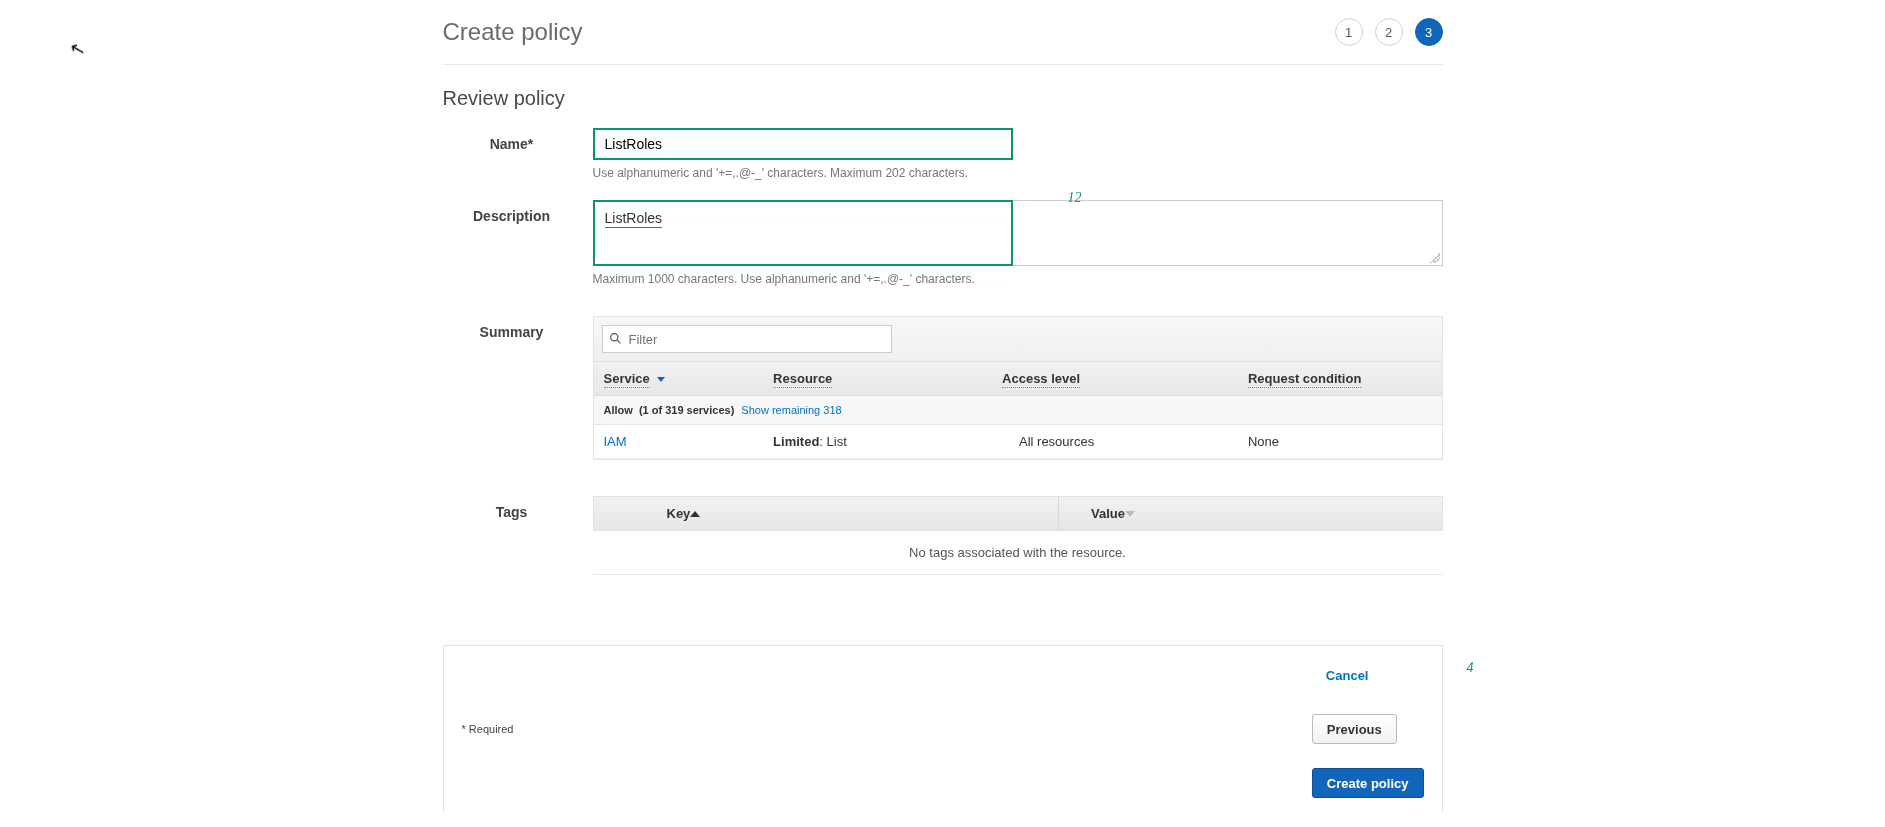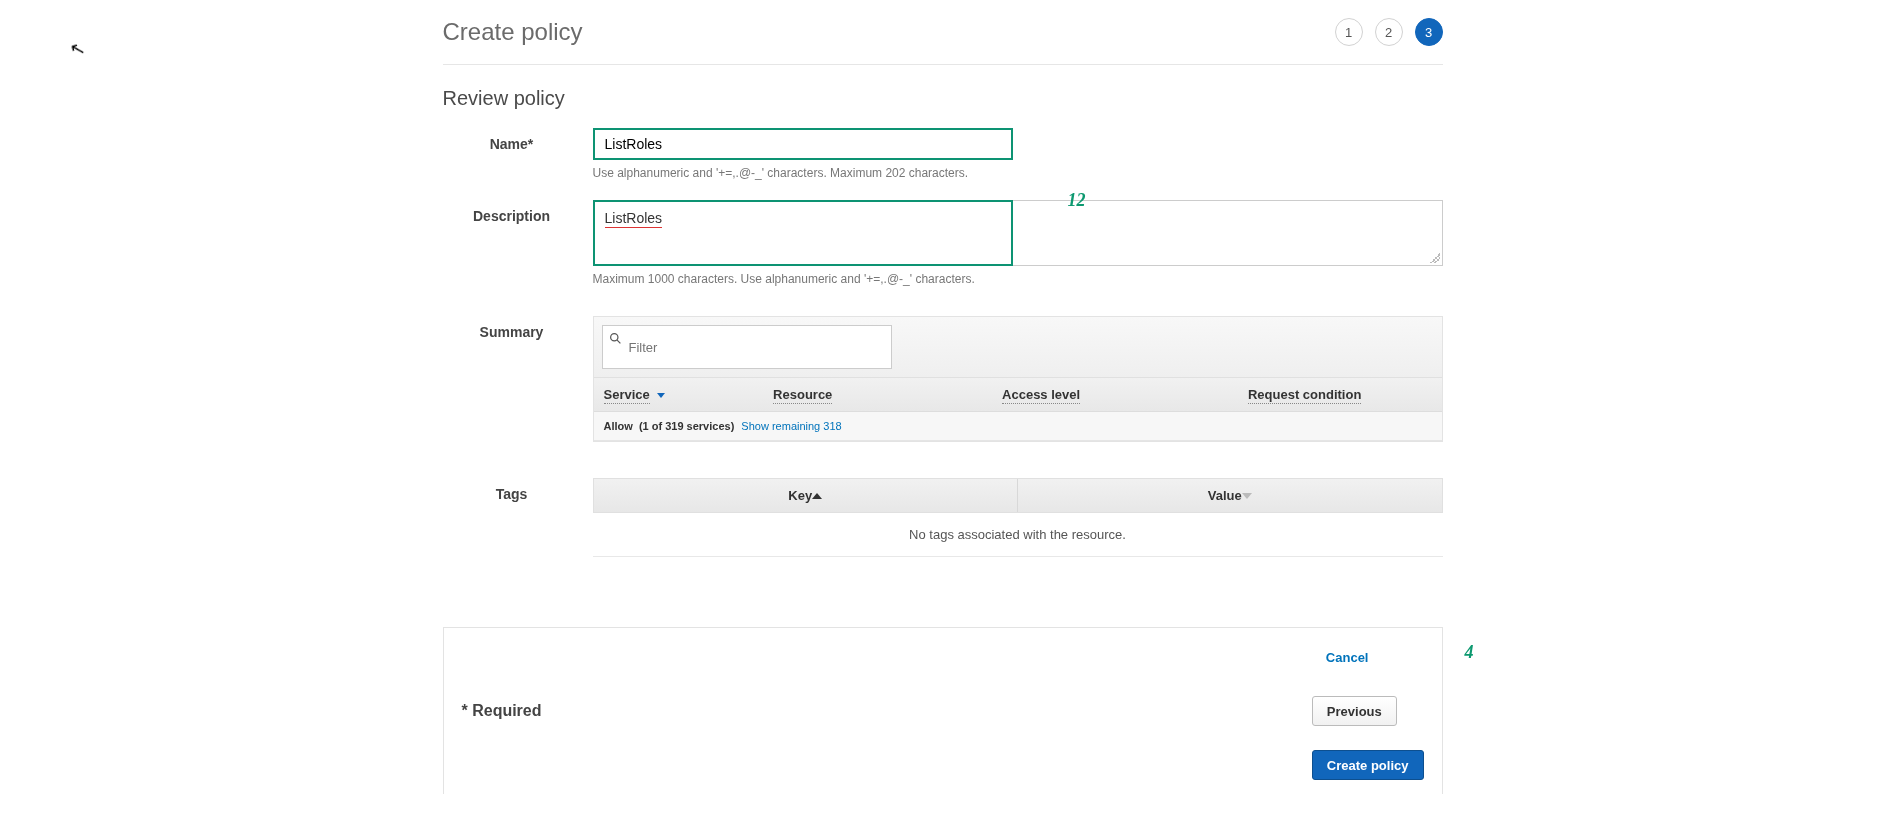--- a/index.html
+++ b/index.html
@@ -121,8 +121,8 @@
   .annotation {
     position: absolute;
     color: #0d9970;
-    font-weight: 700;
-    font-size: 18px;
+    font-weight: 400;
+    font-size: 14px;
     font-style: italic;
     font-family: Georgia, serif;
   }

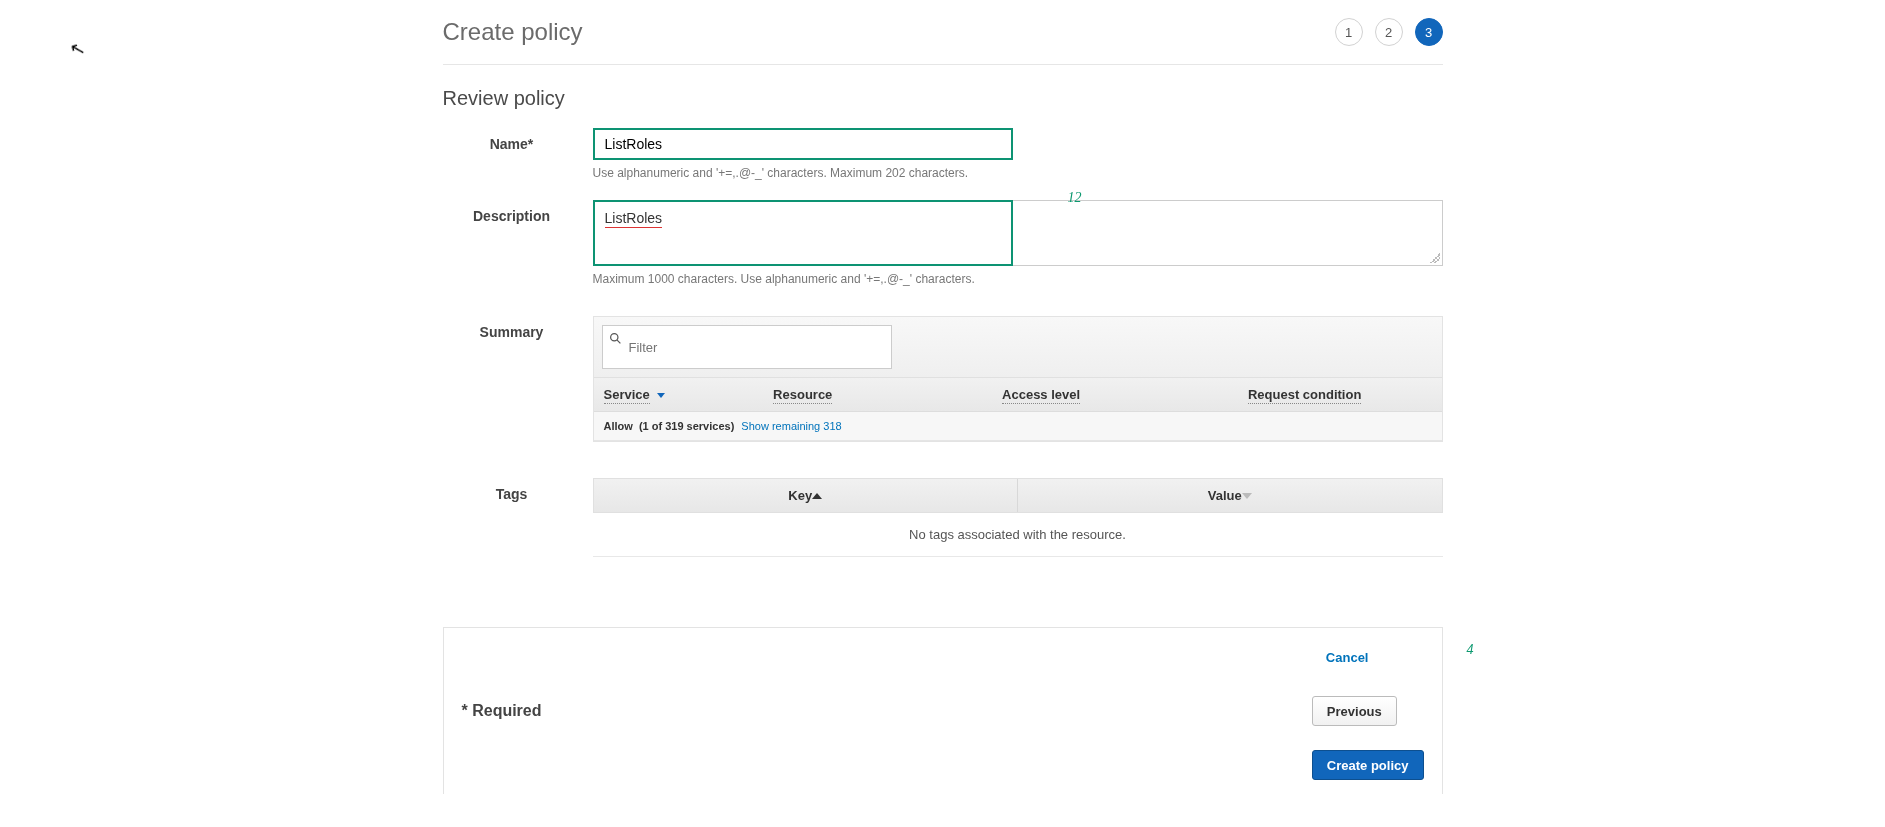--- a/index.html
+++ b/index.html
@@ -141,7 +141,7 @@
   }
   .filter-input {
     width: 100%;
-    height: 44px;
+    height: 28px;
     padding: 4px 8px 4px 26px;
     border: 1px solid #ccc;
     font-size: 13px;

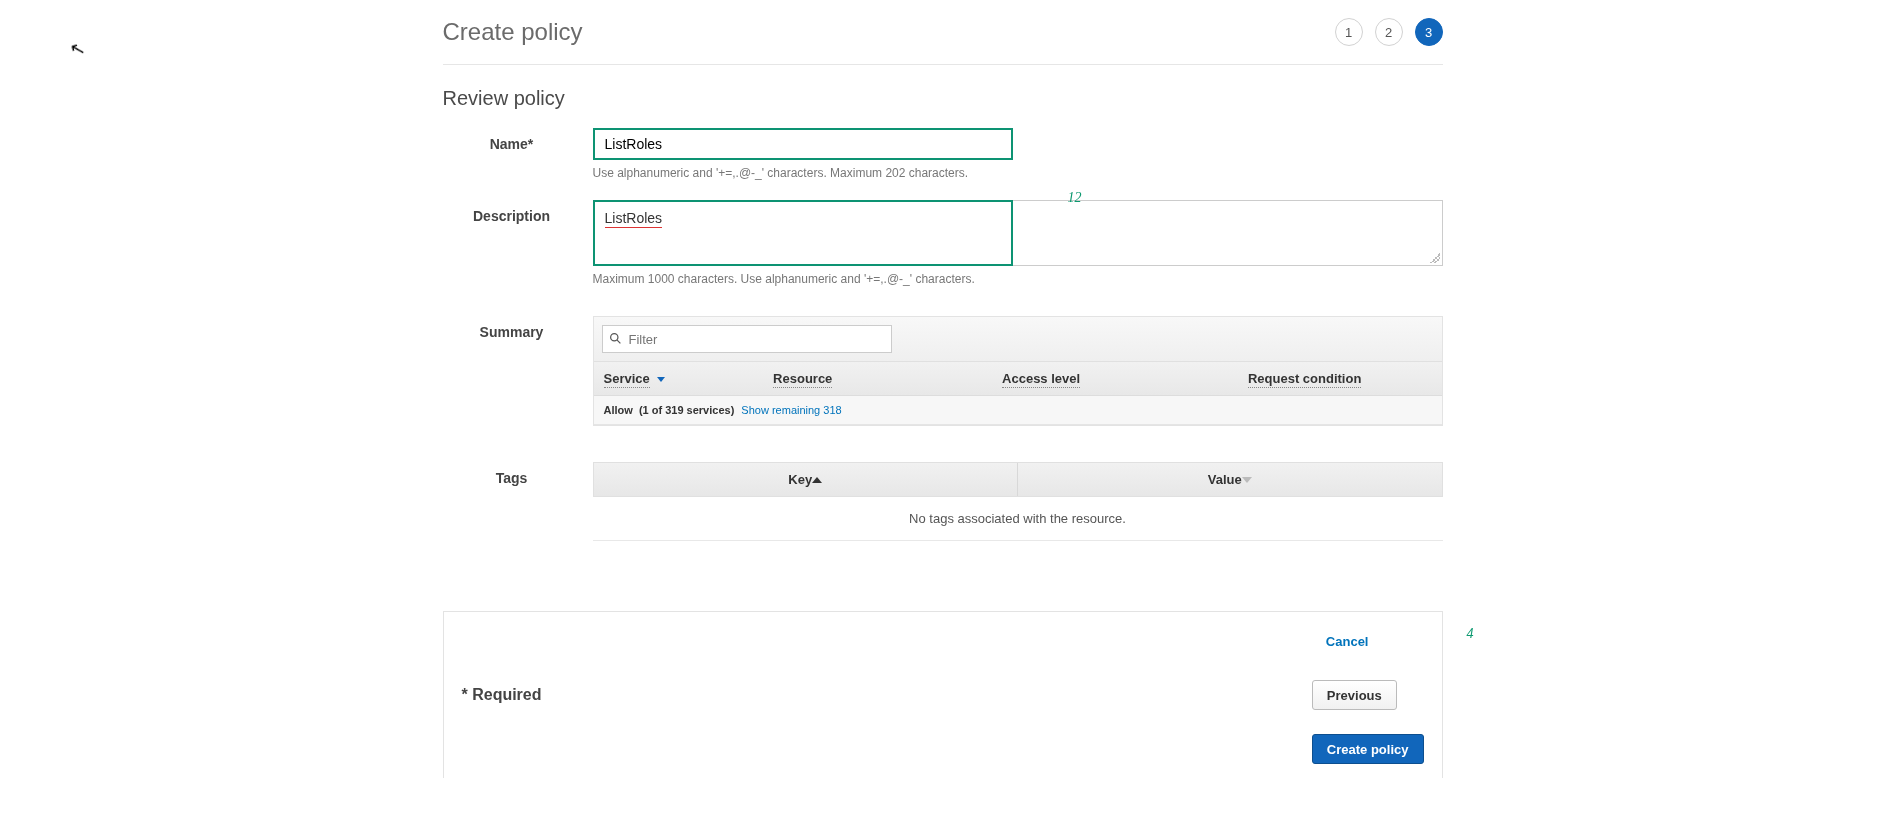--- a/index.html
+++ b/index.html
@@ -346,6 +346,12 @@
           <span class="bold" style="margin-left:3px;">(1 of 319 services)</span>
           <span class="link" style="margin-left:4px;">Show remaining 318</span>
         </div>
+        <div class="sum-row">
+          <div class="col col-service"><span class="link">IAM</span></div>
+          <div class="col col-access"><span style="font-weight:700">Limited</span><span>: List</span></div>
+          <div class="col col-res">All resources</div>
+          <div class="col col-req">None</div>
+        </div>
       </div>
     </div>
   </div>

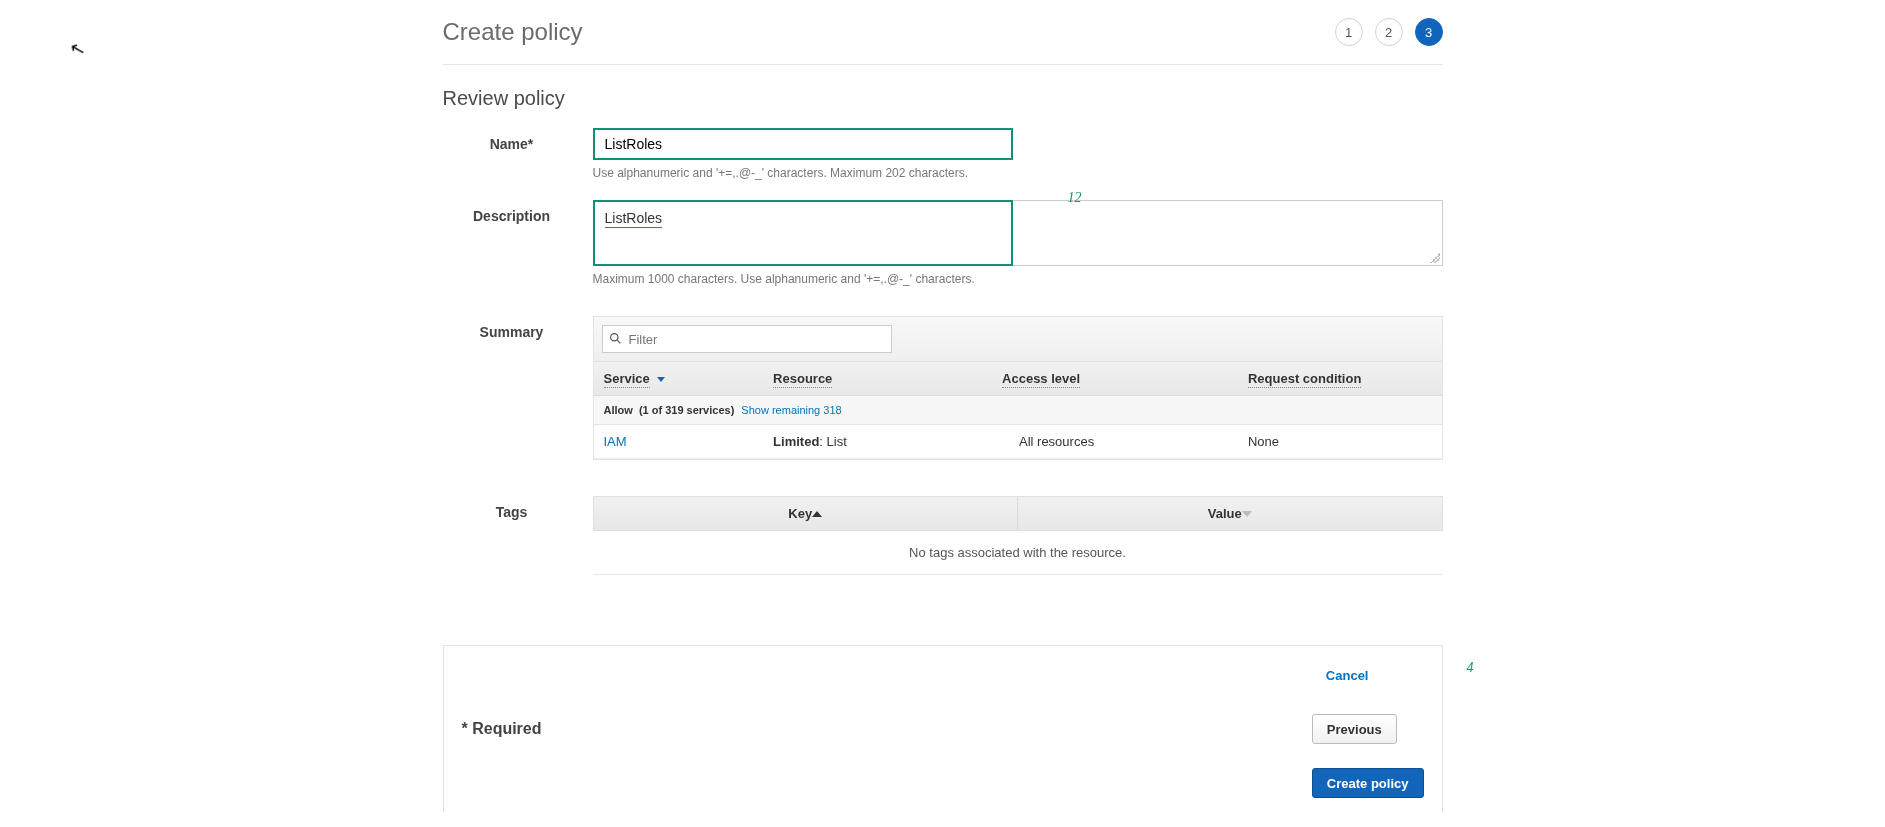--- a/index.html
+++ b/index.html
@@ -205,8 +205,9 @@
     padding: 9px 32px;
     flex: 1;
     display: flex;
-    justify-content: center;
+    justify-content: flex-start;
     align-items: center;
+    margin-left: 41px;
   }
   .tcol + .tcol { border-left: 1px solid #d8d8d8; }
   .sort-up {

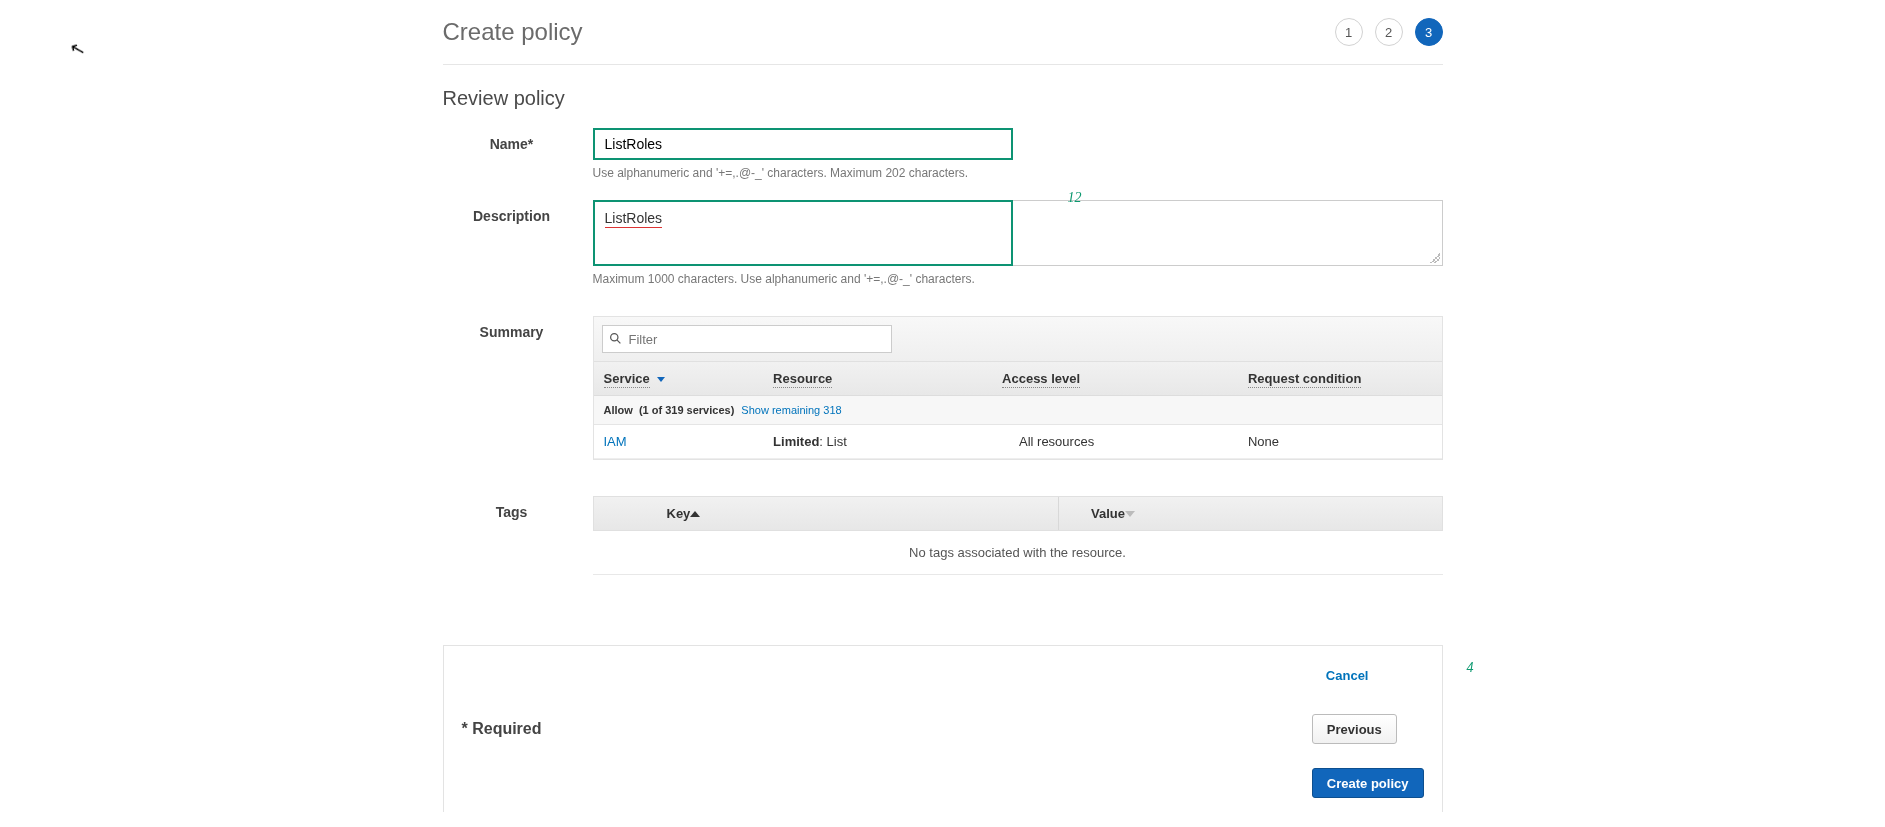--- a/index.html
+++ b/index.html
@@ -240,7 +240,7 @@
     align-items: center;
     position: relative;
   }
-  .required-note { font-size: 16px; font-weight: 700; color: #444; }
+  .required-note { font-size: 11px; font-weight: 400; color: #444; }
   .btn-row { display: flex; gap: 24px; align-items: flex-start; flex-direction: column; }
   .btn {
     height: 30px;

